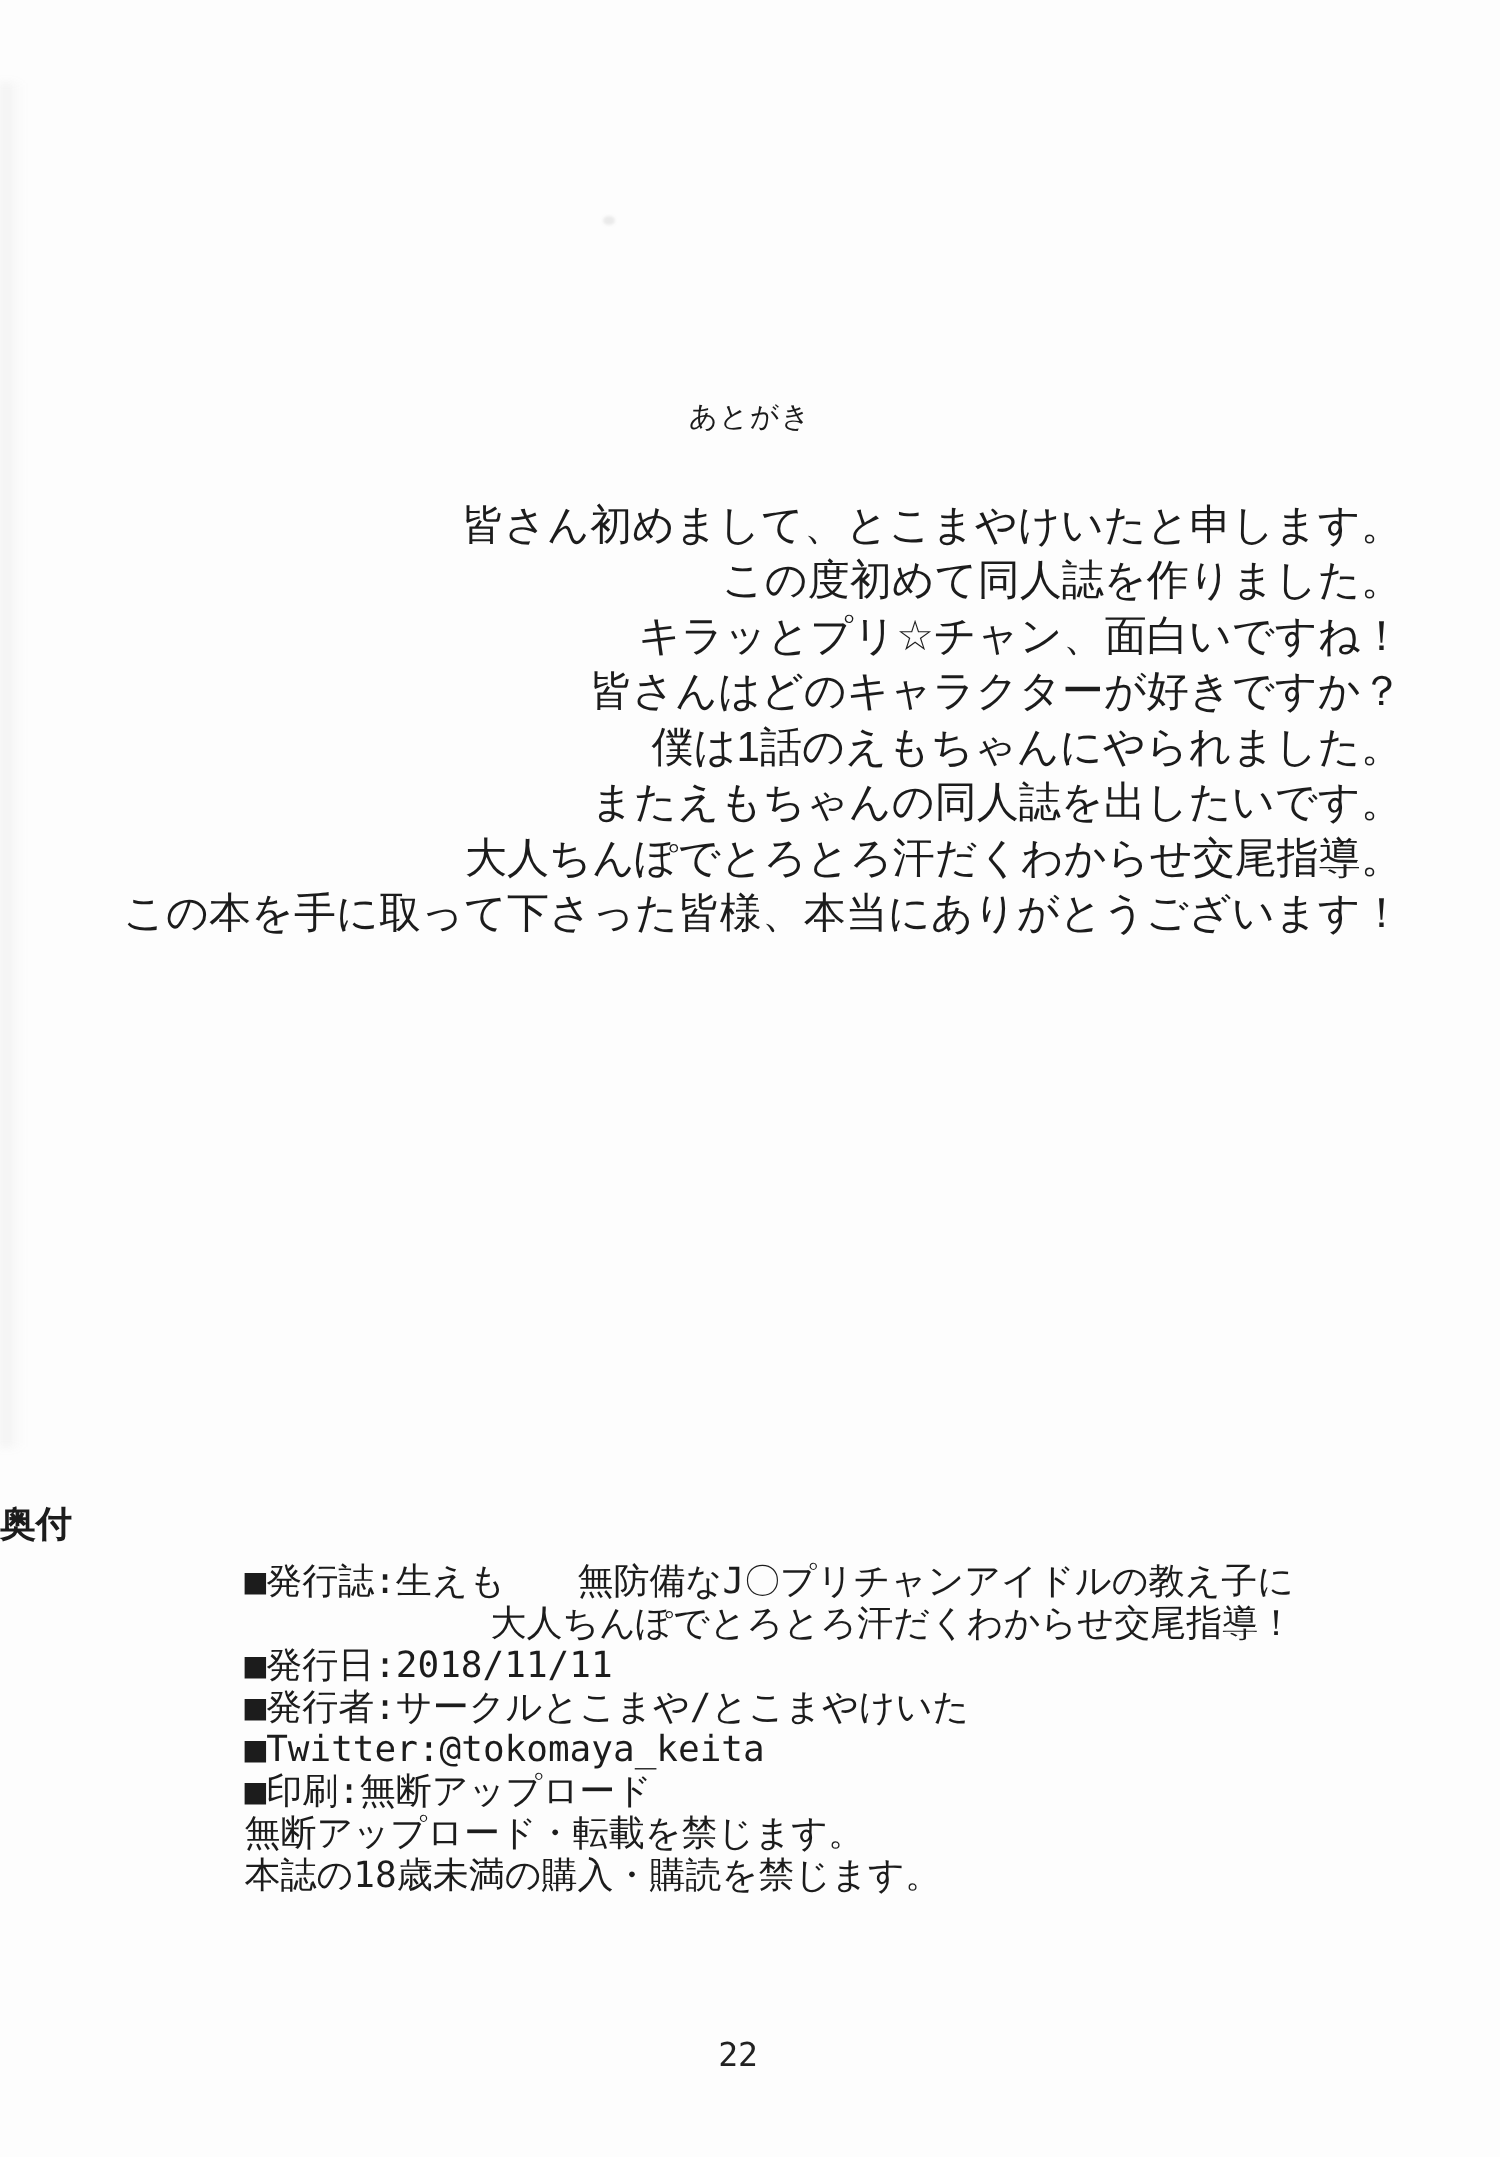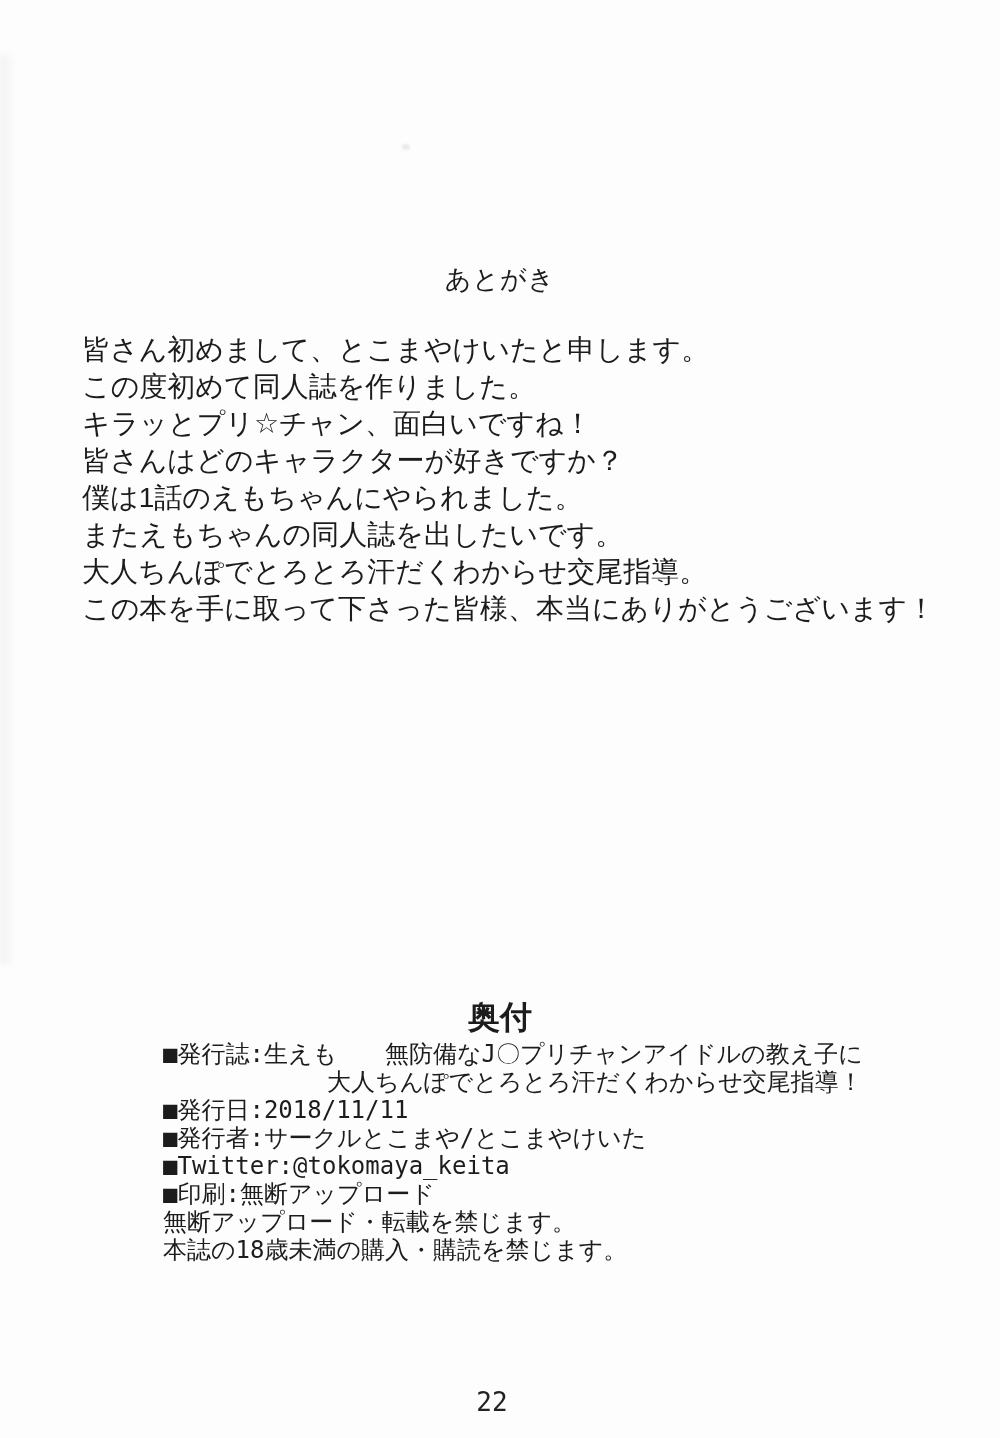--- a/index.html
+++ b/index.html
@@ -47,7 +47,7 @@
     width: 1000px;
     margin: 0;
     text-align: center;
-    font-size: 26px;
+    font-size: 19px;
     font-weight: 500;
     letter-spacing: 1px;
     line-height: 34px;

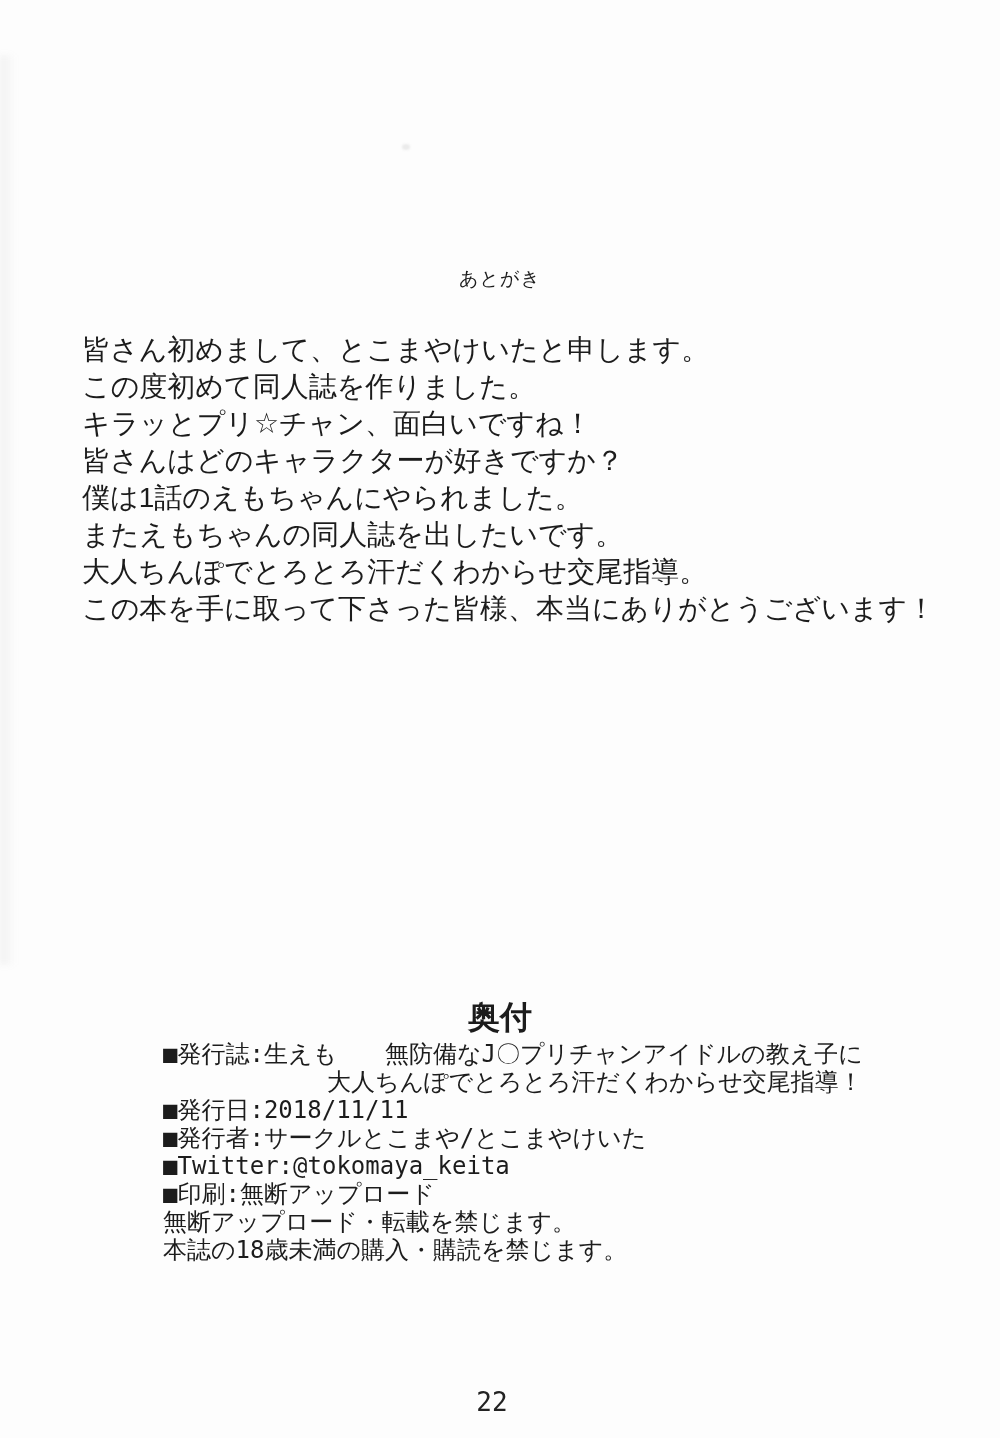--- a/index.html
+++ b/index.html
@@ -58,6 +58,7 @@
     position: absolute;
     left: 82px;
     top: 331px;
+    text-align: right;
   }
   .a-line {
     font-size: 28px;

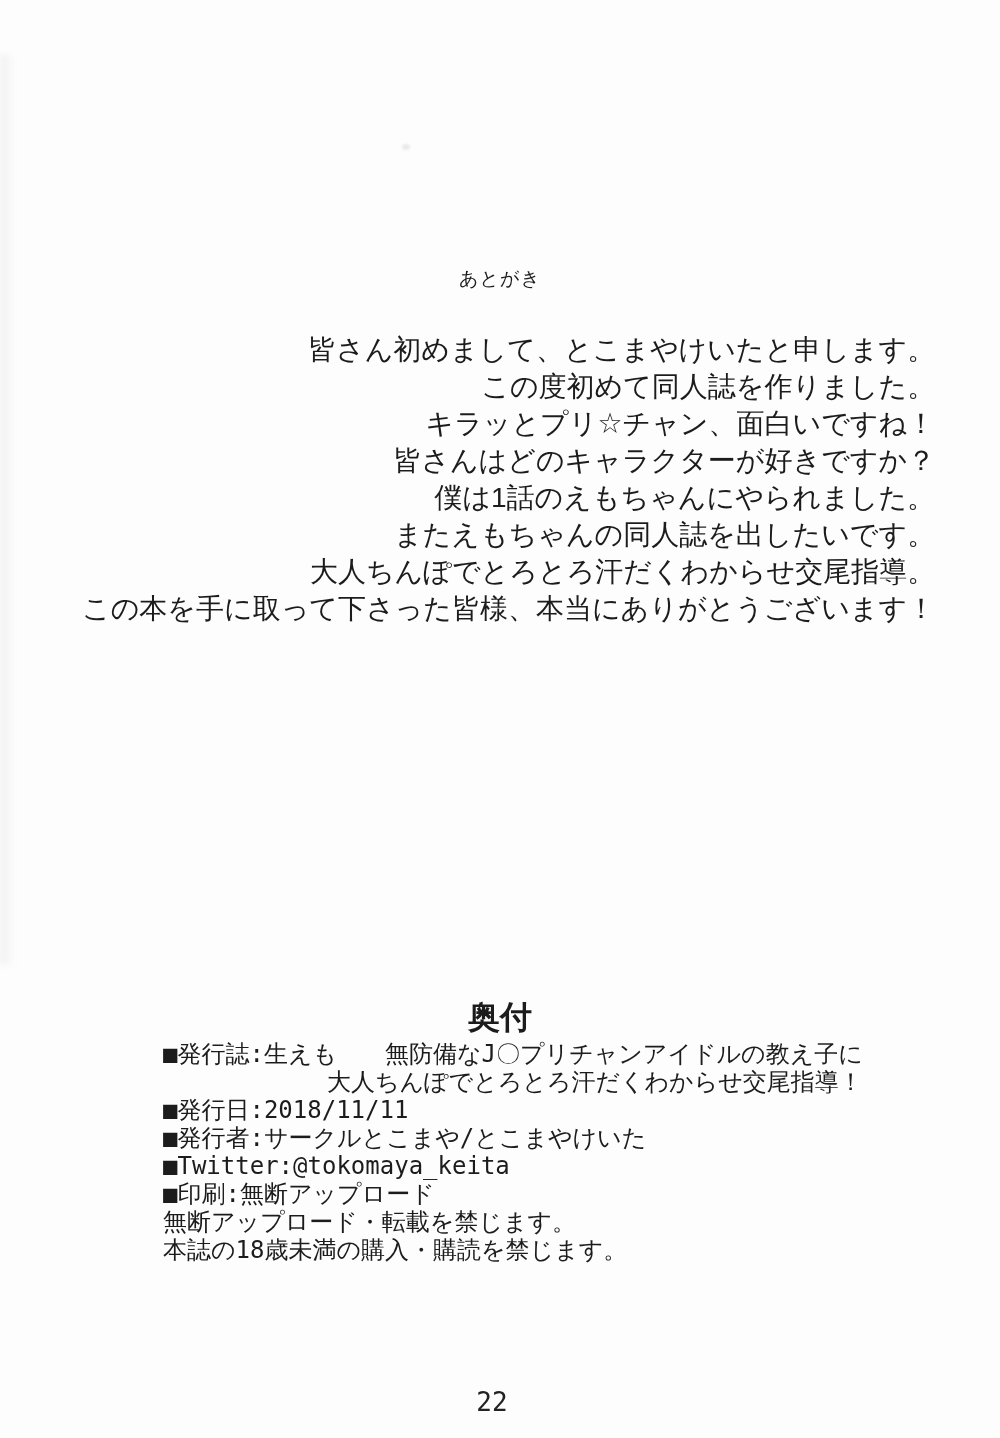--- a/index.html
+++ b/index.html
@@ -74,8 +74,7 @@
     left: 0;
     width: 1000px;
     margin: 0;
-    text-align: center;
-    font-size: 32px;
+    font-size: 24px;
     font-weight: 700;
     line-height: 38px;
     white-space: pre;

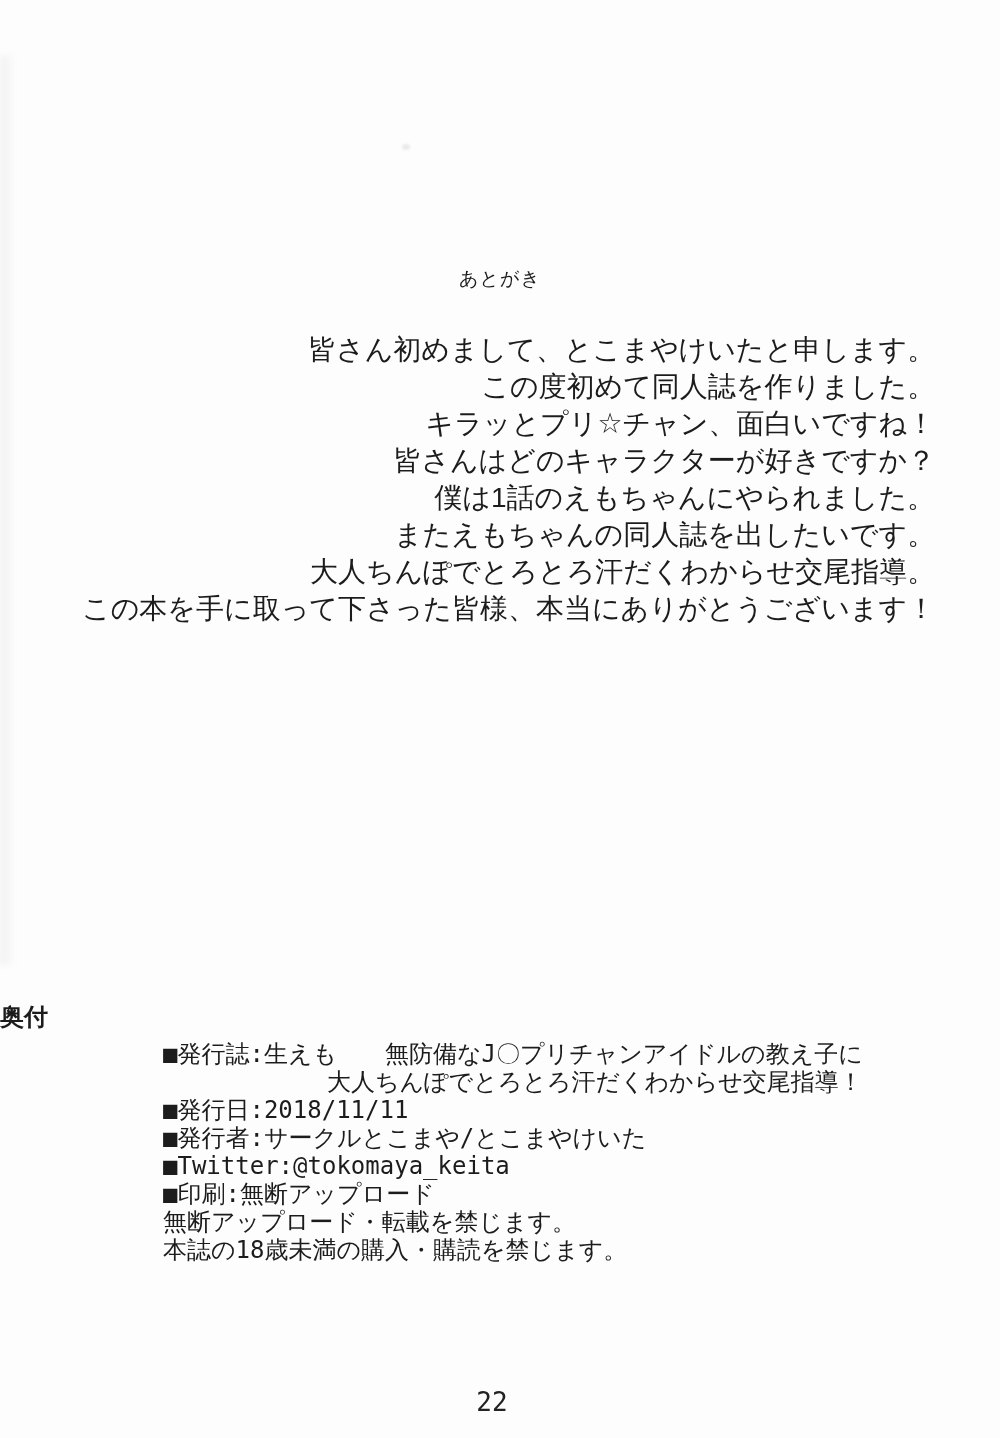--- a/index.html
+++ b/index.html
@@ -104,11 +104,10 @@
     left: 0;
     width: 984px;
     text-align: center;
-    font-size: 26px;
+    font-size: 22px;
     font-weight: 500;
     color: #222222;
     font-family: "DejaVu Sans Mono", "Liberation Sans", sans-serif;
-    margin-top: 29px;
   }
 </style>
 </head>

